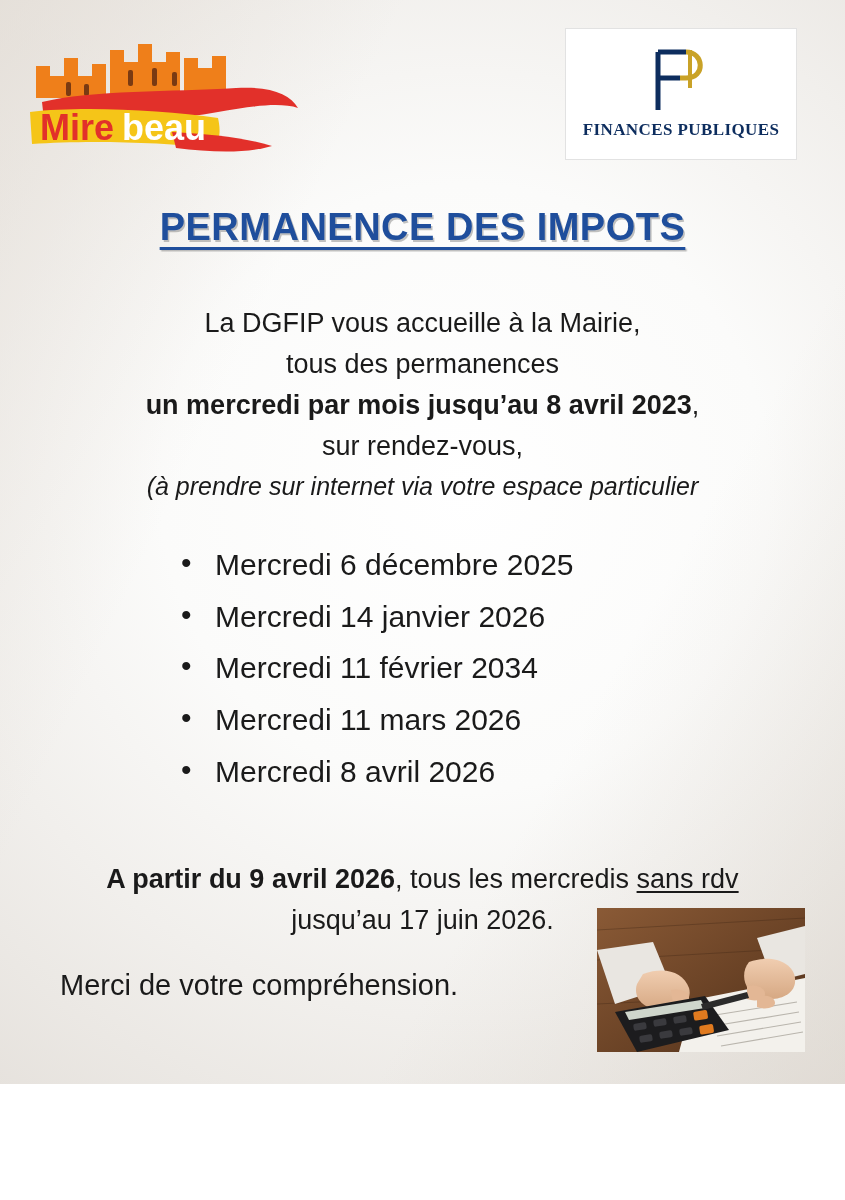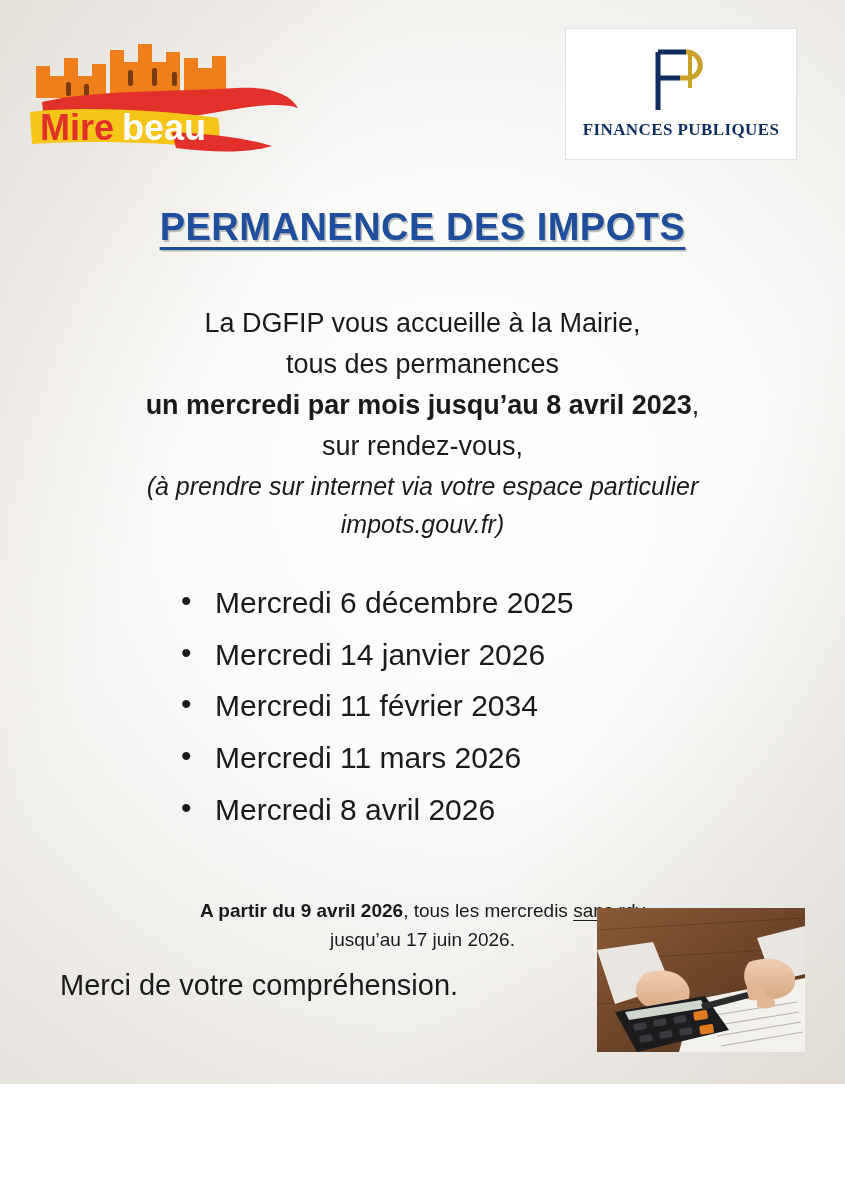--- a/index.html
+++ b/index.html
@@ -223,7 +223,6 @@
     </div>
     <div>sur rendez-vous,</div>
     <div class="italic">(à prendre sur internet via votre espace particulier</div>
-    <div class="italic">impots.gouv.fr)</div>
   </div>
 
   <ul class="dates">

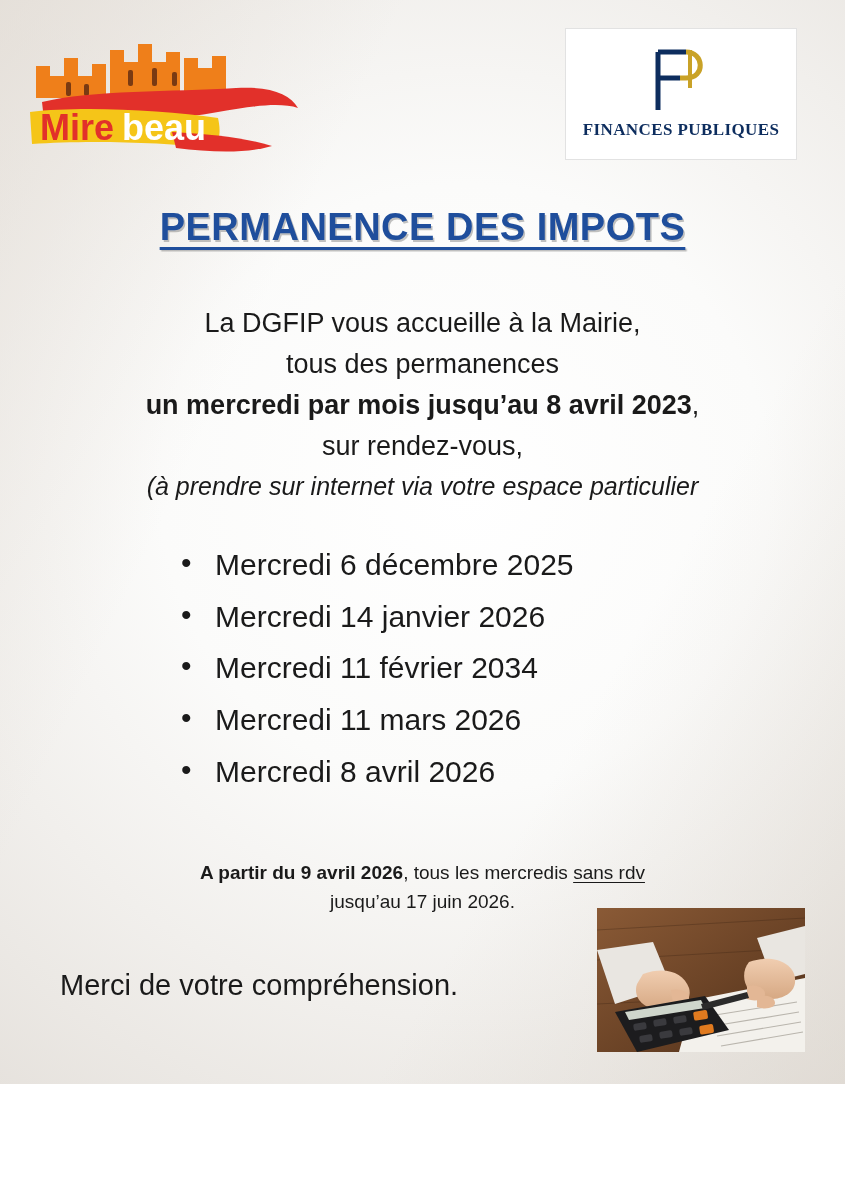--- a/index.html
+++ b/index.html
@@ -136,7 +136,7 @@
     z-index: 2;
     text-align: center;
     margin-top: 62px;
-    font-size: 19px;
+    font-size: 27px;
     color: #1a1a1a;
     line-height: 1.5;
   }

